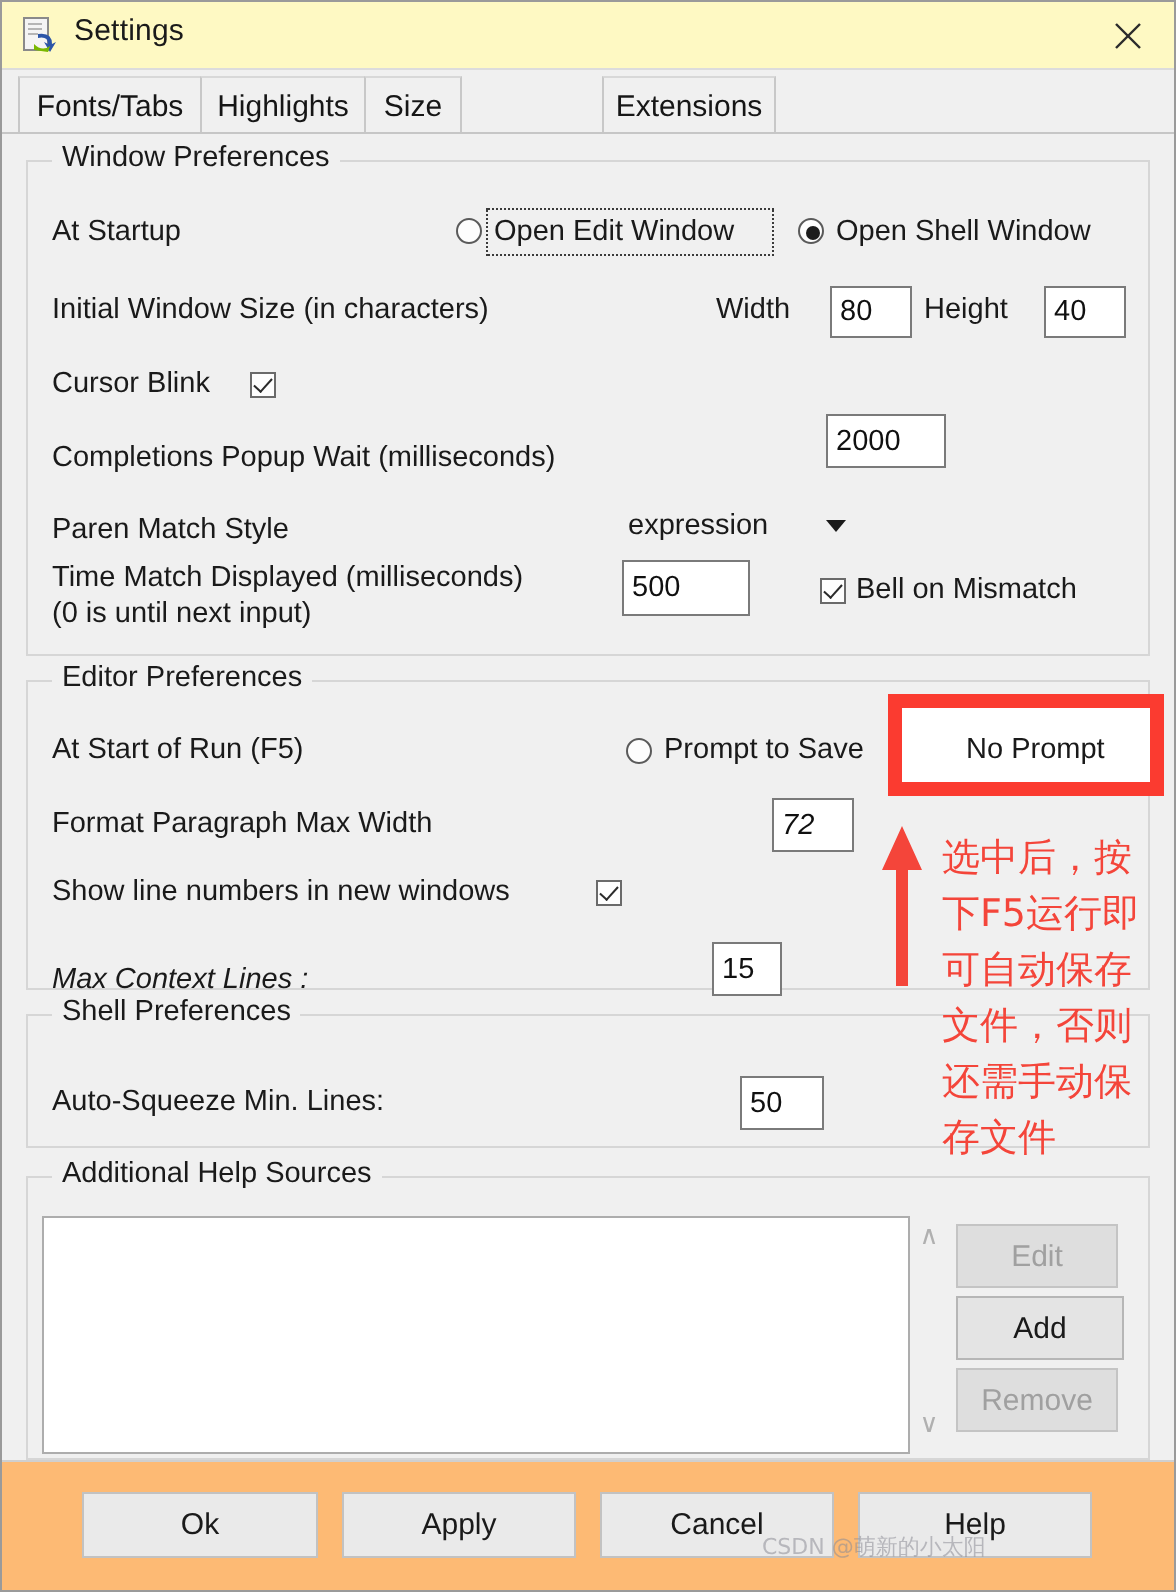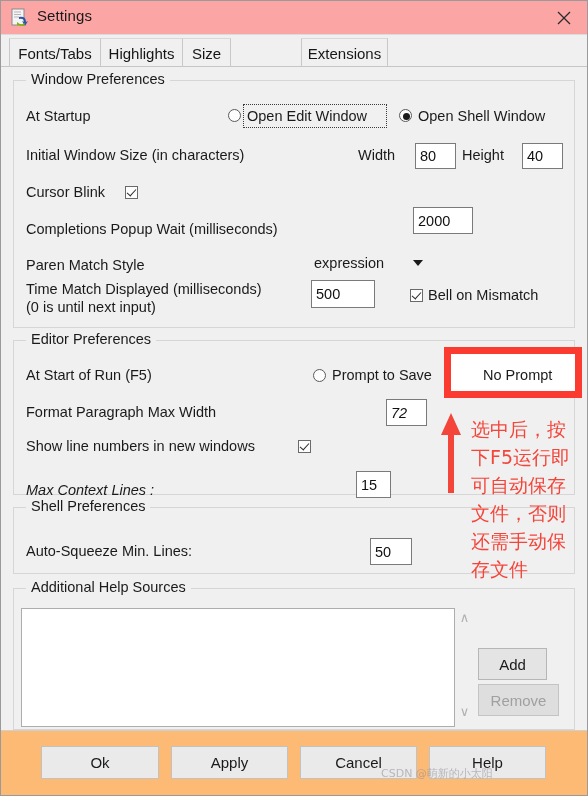--- a/index.html
+++ b/index.html
@@ -21,7 +21,7 @@
   #titlebar {
     position: absolute; left: 0; top: 0;
     width: 586px; height: 34px;
-    background: #fca5a5;
+    background: #fef9c3;
     border-bottom: 1px solid #dcdcdc;
   }
   #title-icon {

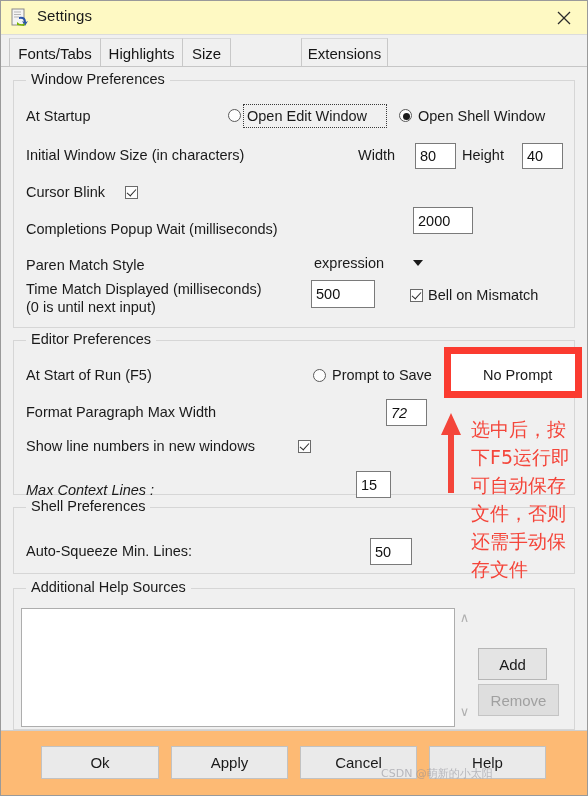--- a/index.html
+++ b/index.html
@@ -349,6 +349,9 @@
       <div class="sb-arrow" style="top:100px;">∨</div>
     </div>
 
+    <div class="btn disabled" style="left:477px; top:545px; width:81px; height:32px;">
+        <span>Edit</span>
+      </div>
     <div class="btn" style="left:477px; top:581px; width:69px; height:32px;">
         <span>Add</span>
       </div>

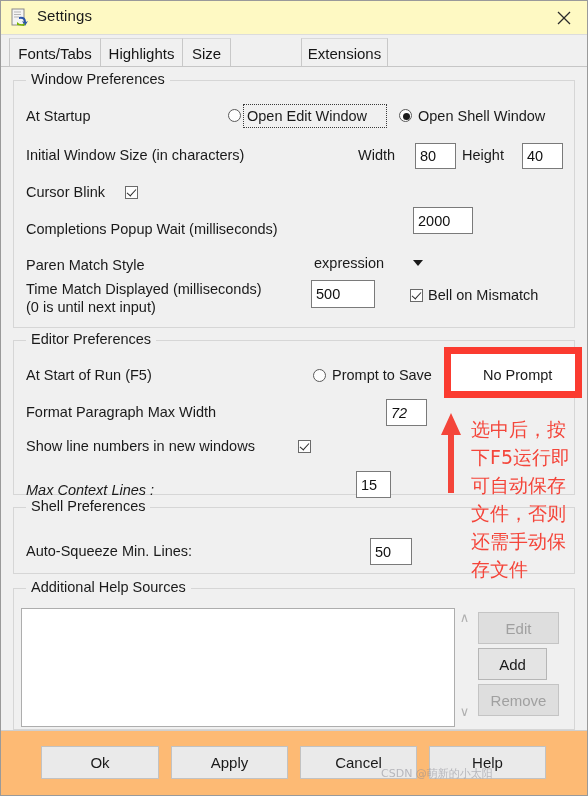--- a/index.html
+++ b/index.html
@@ -352,7 +352,7 @@
     <div class="btn disabled" style="left:477px; top:545px; width:81px; height:32px;">
         <span>Edit</span>
       </div>
-    <div class="btn" style="left:477px; top:581px; width:69px; height:32px;">
+    <div class="btn" style="left:477px; top:581px; width:84px; height:32px;">
         <span>Add</span>
       </div>
     <div class="btn disabled" style="left:477px; top:617px; width:81px; height:32px;">

